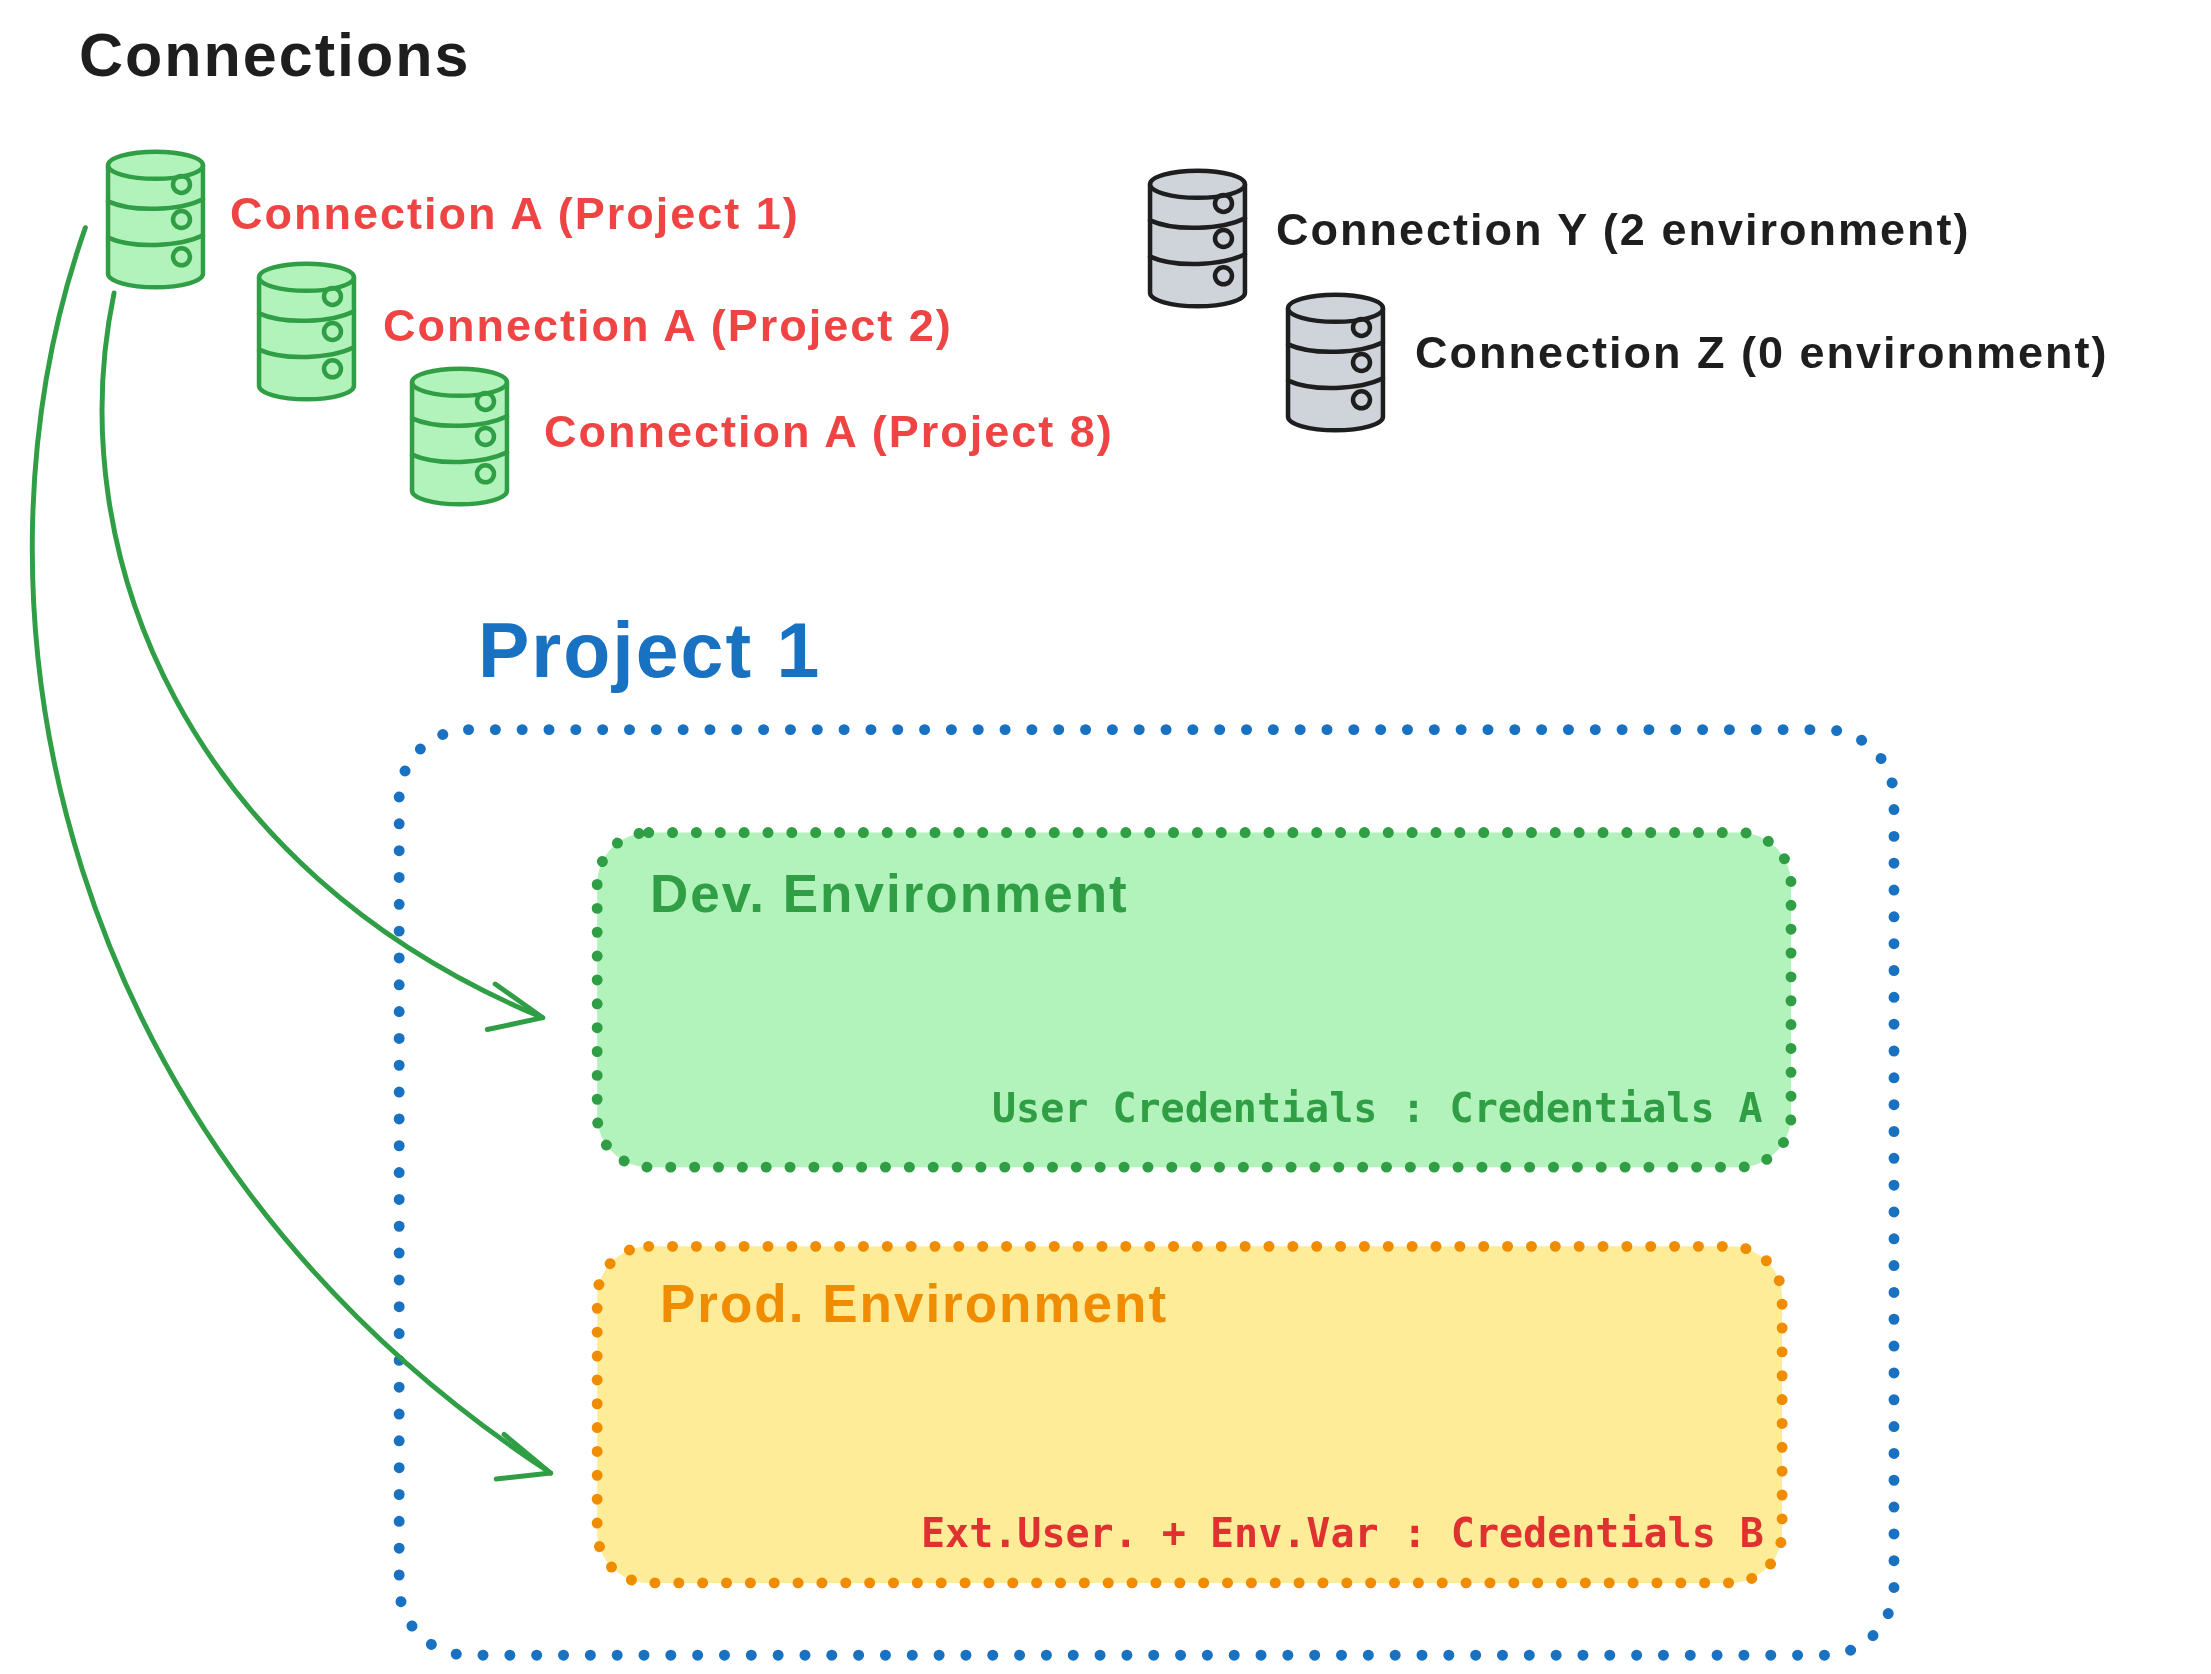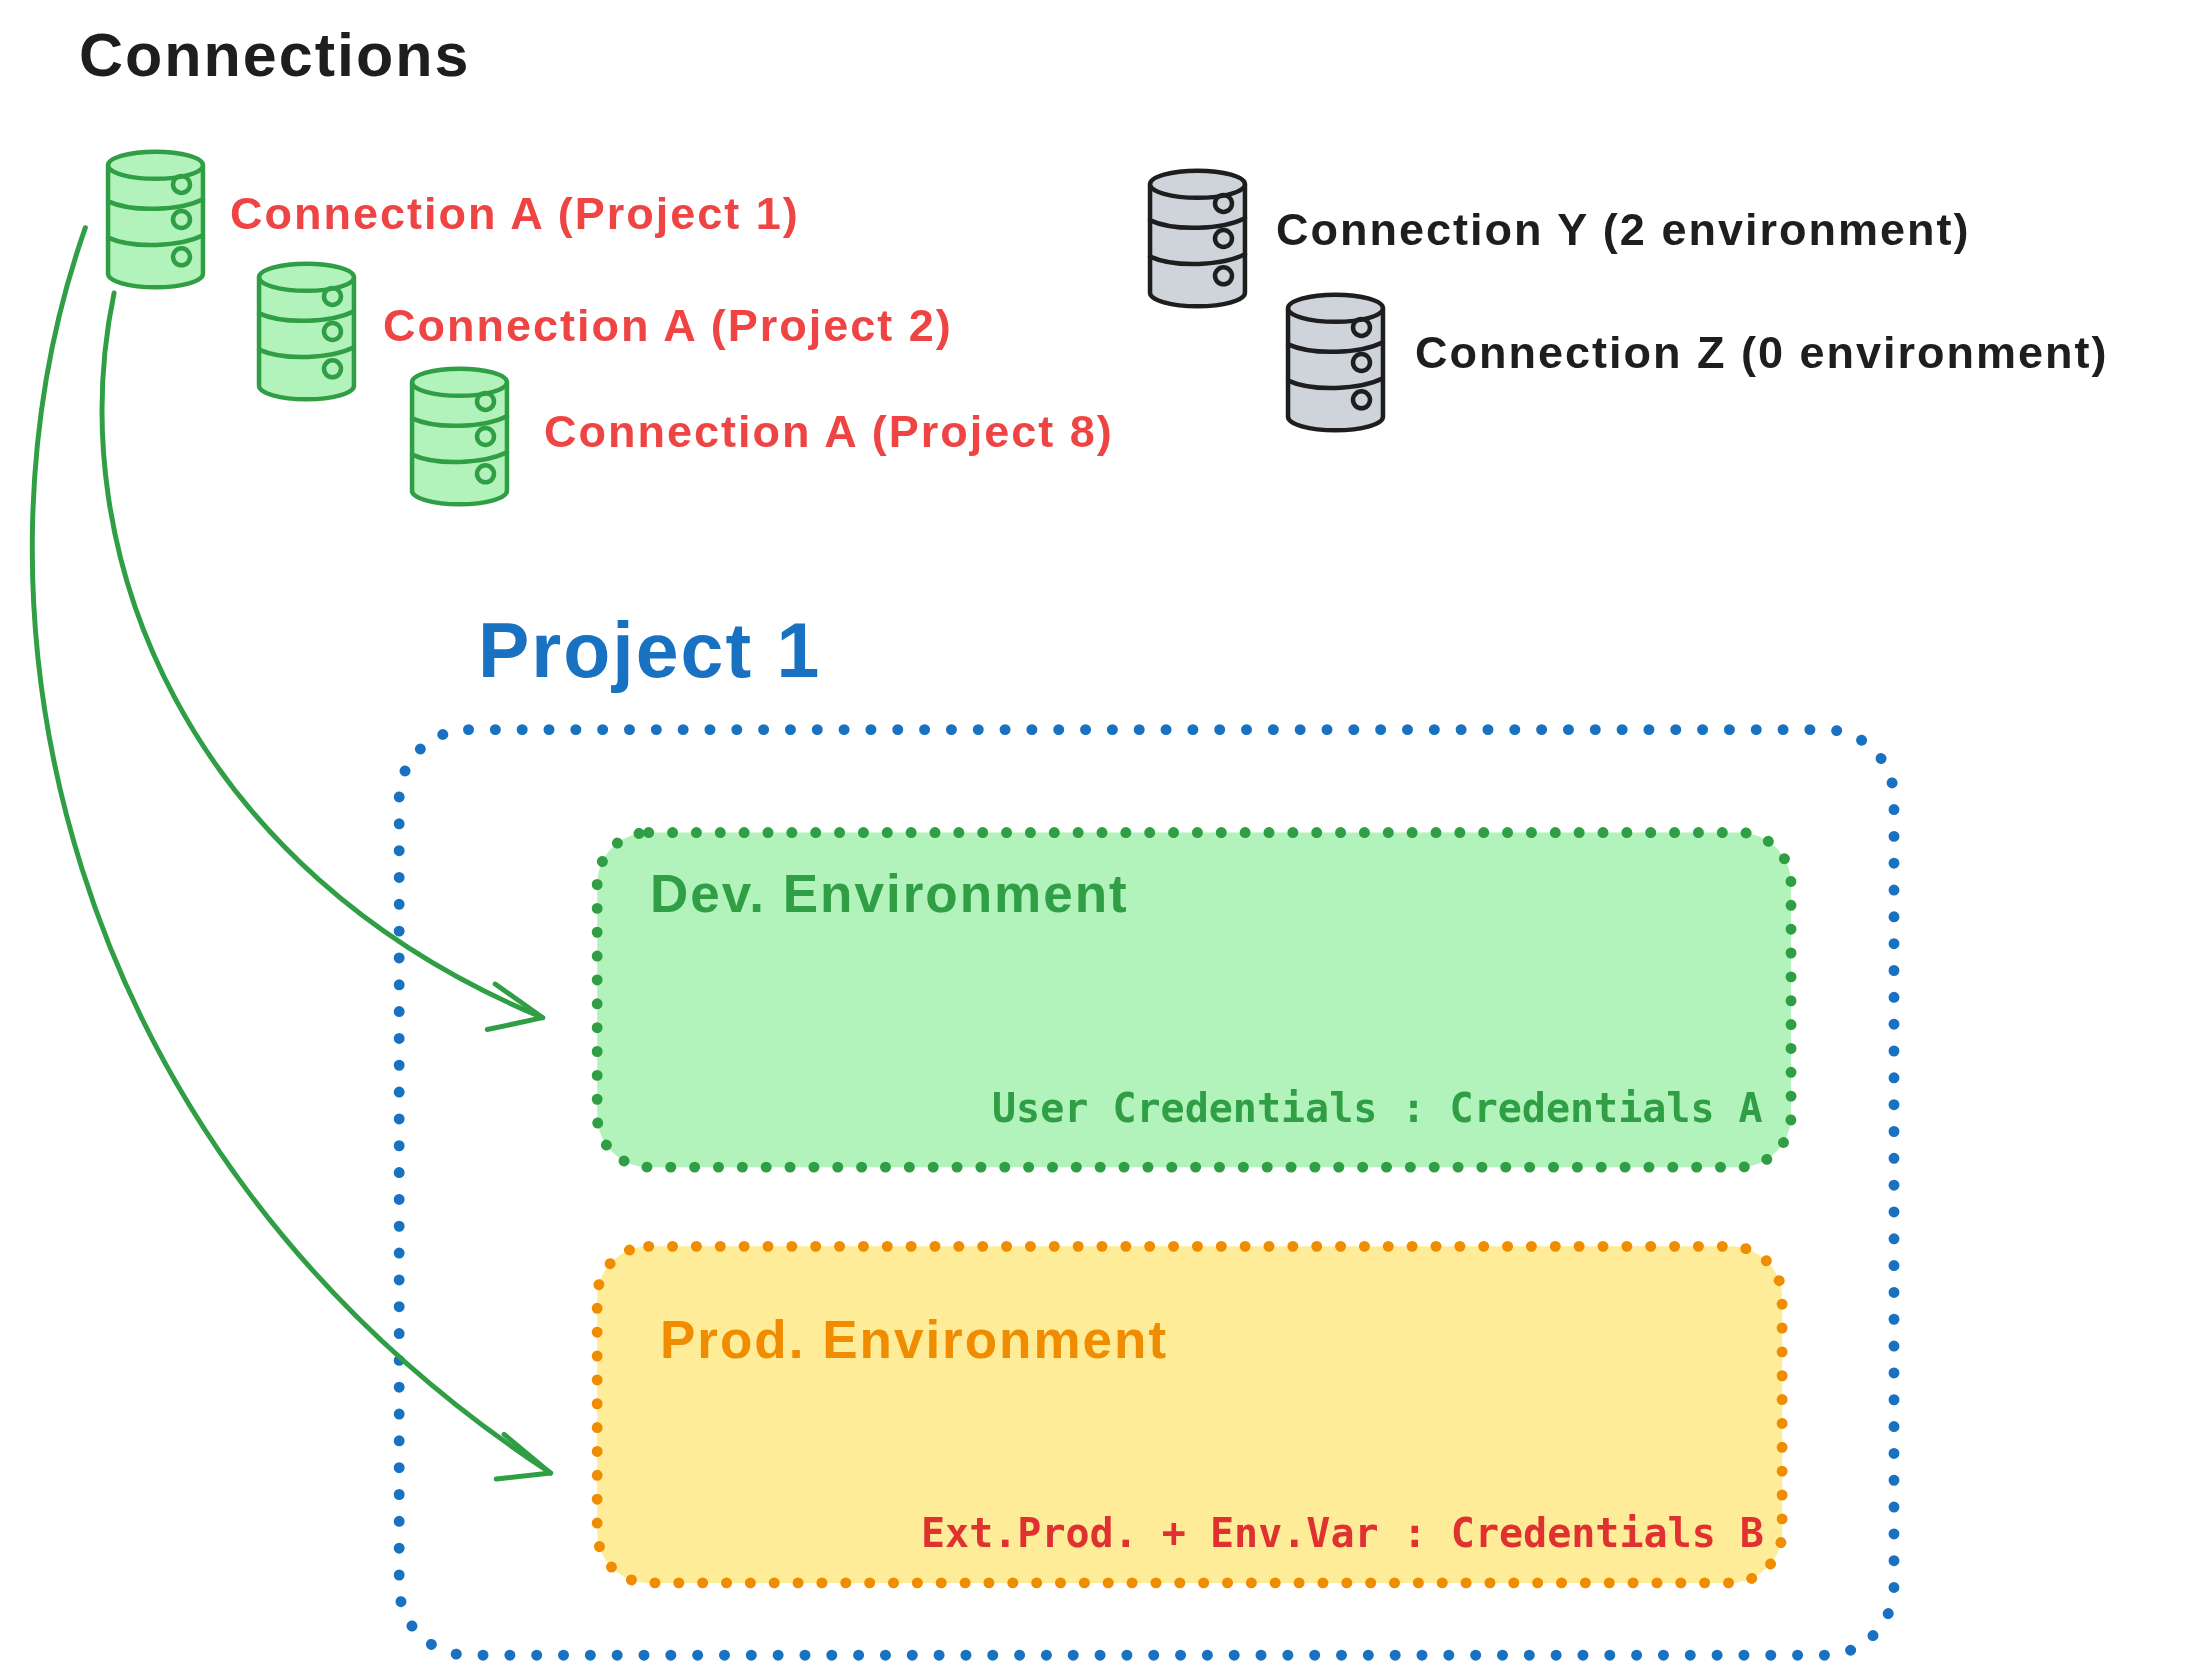--- a/index.html
+++ b/index.html
@@ -25,7 +25,7 @@
 
   .env-title{font-size:53px;}
   .dev-title{left:650px;top:863px;color:#2f9e44;}
-  .prod-title{left:660px;top:1309px;color:#f08c00;}
+  .prod-title{left:660px;top:1273px;color:#f08c00;}
 
   .mono{font-family:"DejaVu Sans Mono",monospace;font-weight:700;
         font-size:40px;line-height:51px;}

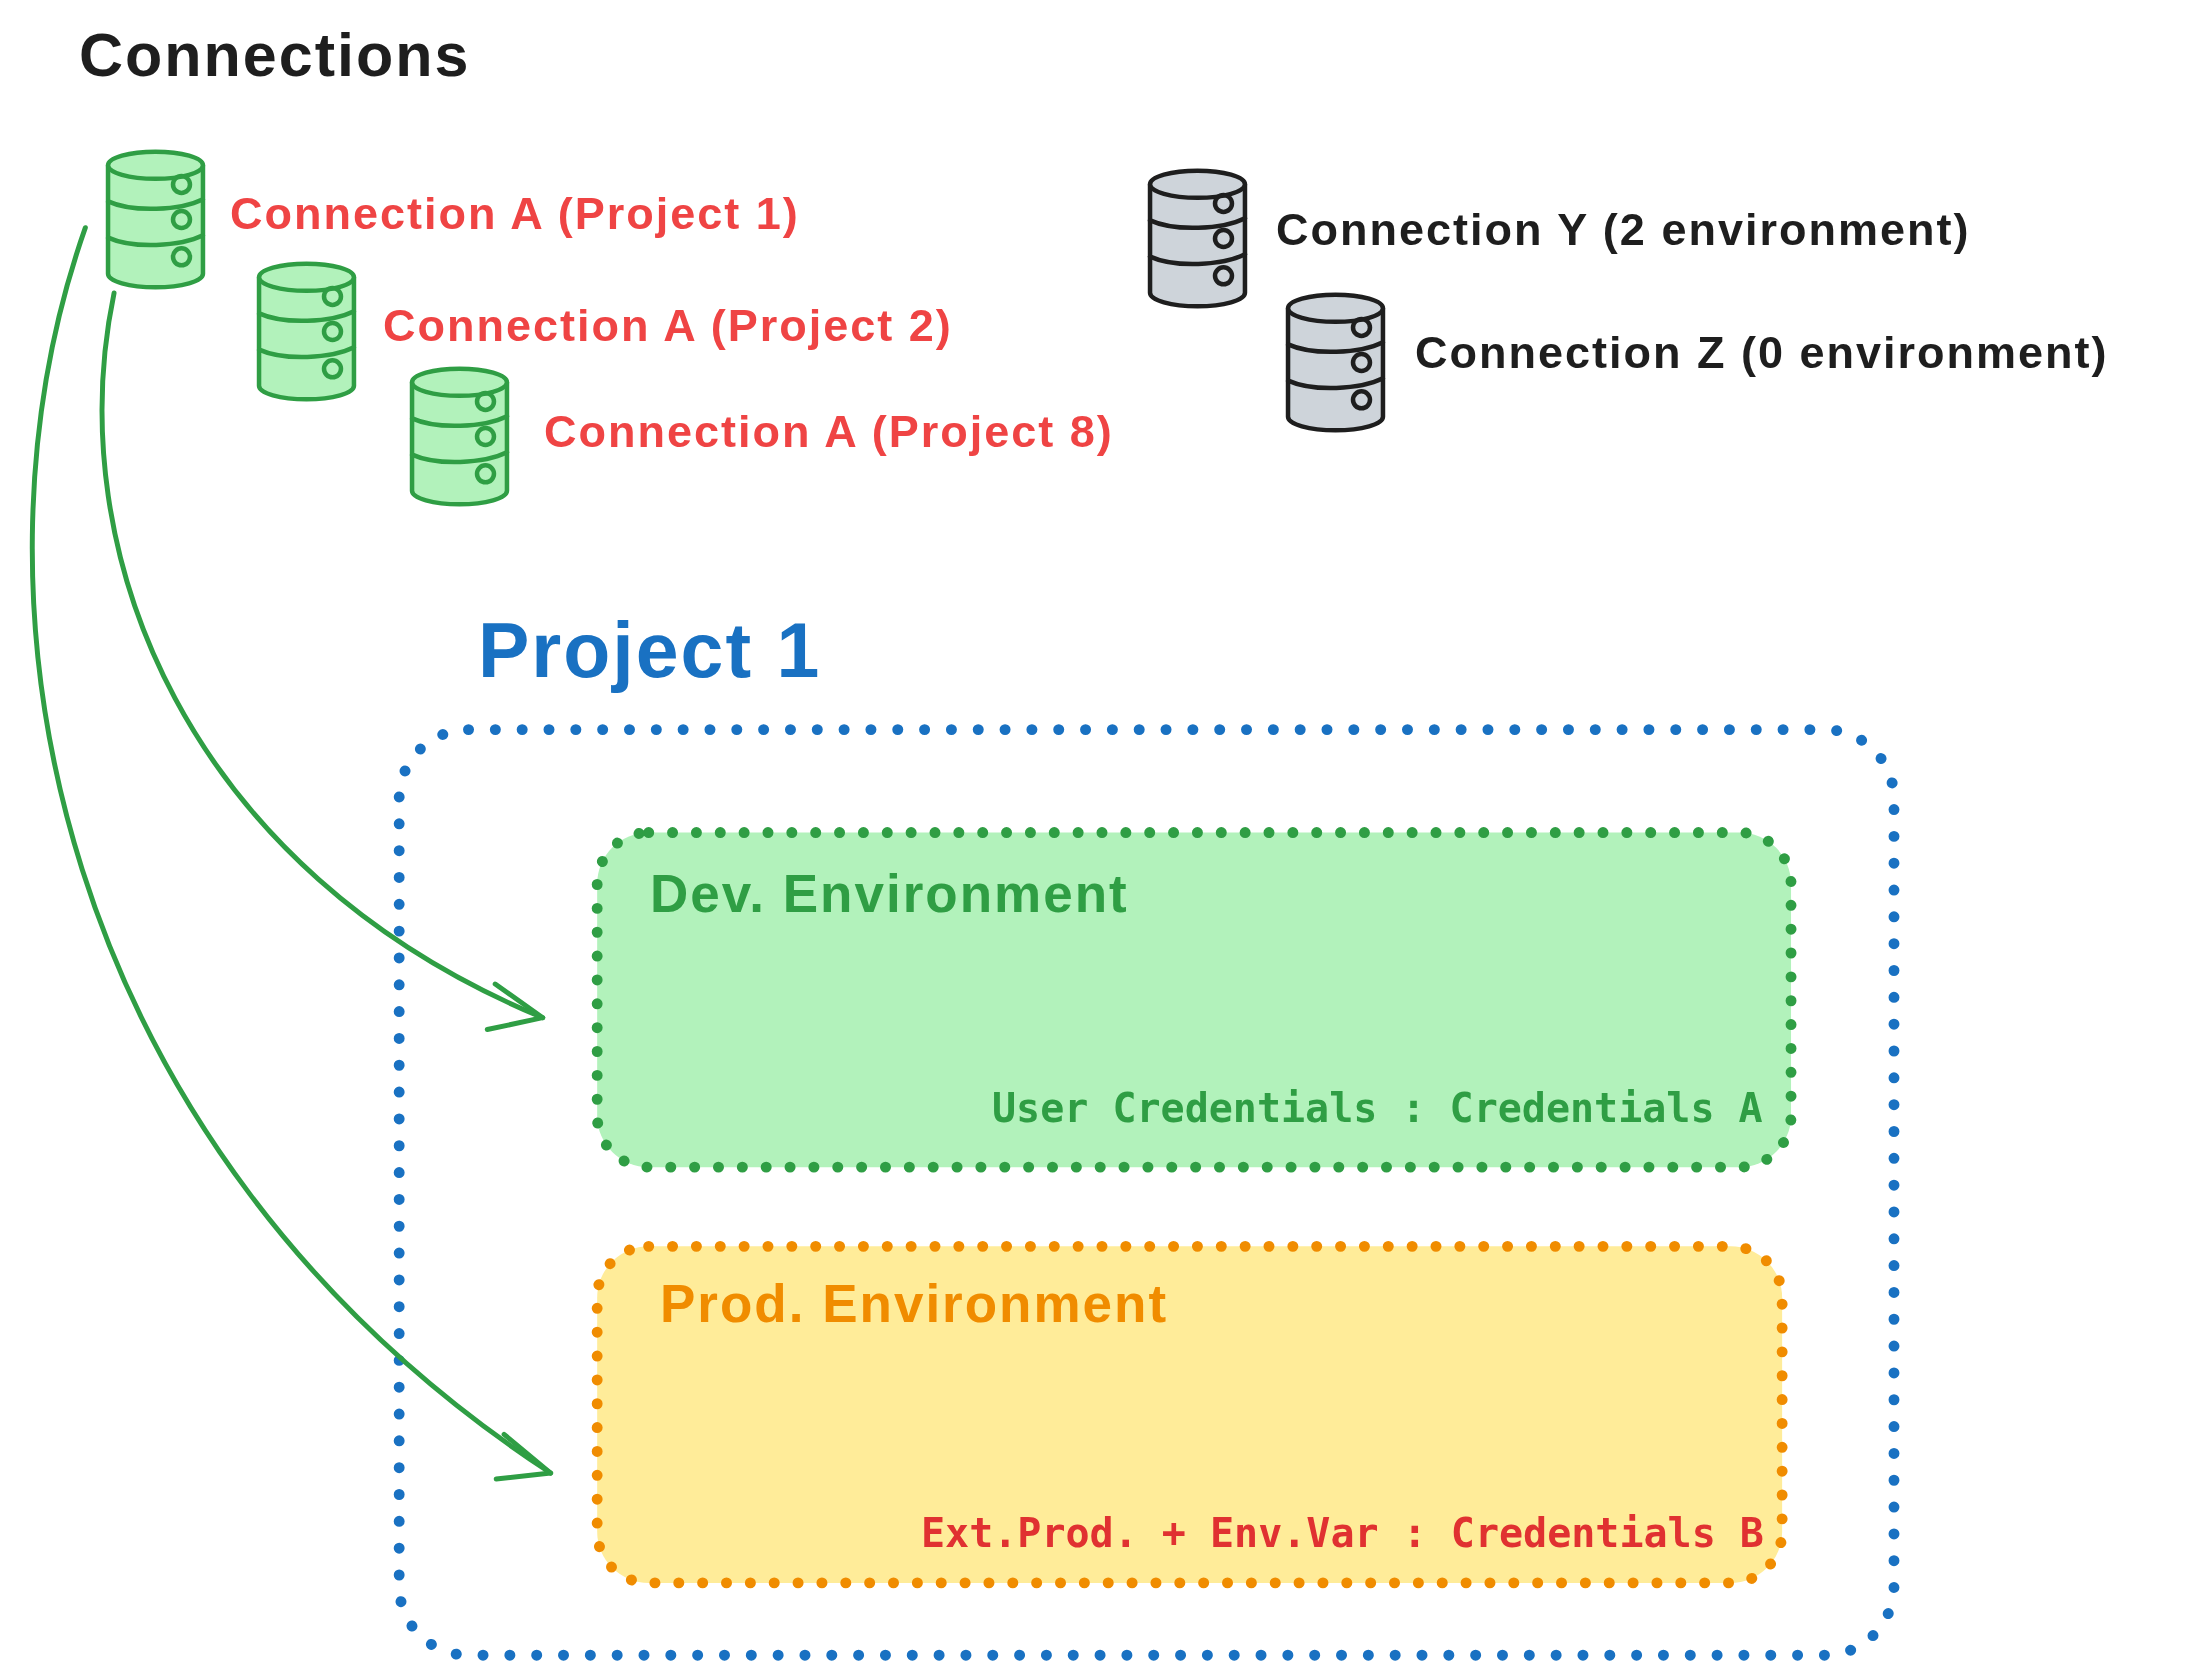--- a/index.html
+++ b/index.html
@@ -132,7 +132,7 @@
   <div class="abs hand env-title dev-title">Dev. Environment</div>
 
   <div class="abs hand env-title prod-title">Prod. Environment</div>
-  <div class="abs mono prod-line2">Ext.Prod. + Env.Var : Credentials B</div>
+  <div class="abs mono prod-line2">Ext.User. + Env.Var : Credentials B</div>
 
 </div>
 

